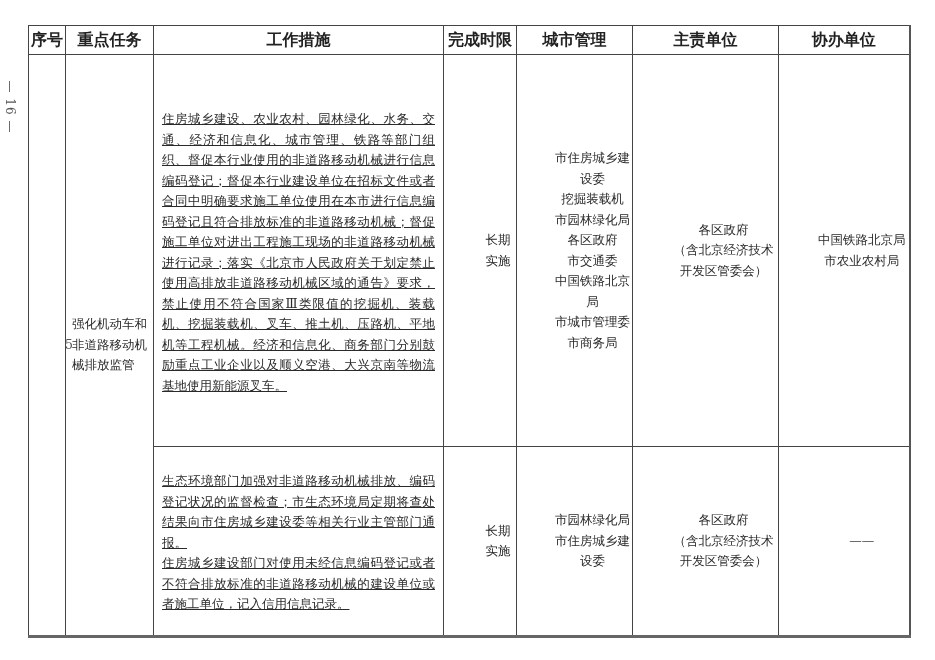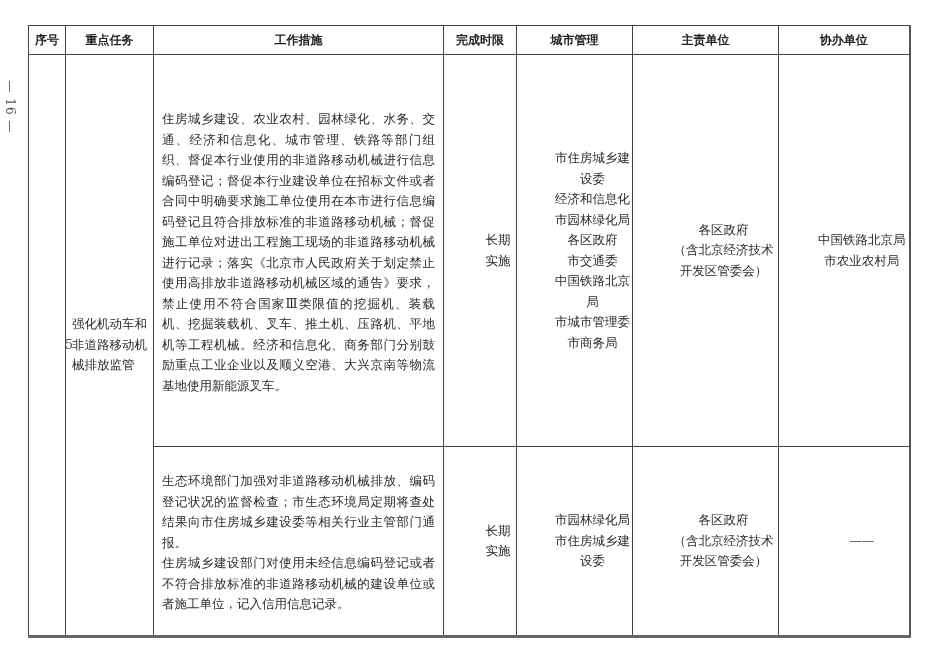--- a/index.html
+++ b/index.html
@@ -14,7 +14,7 @@
   td, th { border:1.5px solid #444; padding:0; vertical-align:middle; }
   table { border-right:2.5px solid #555; border-bottom:3px solid #666; }
   th { height:28px; font-family:"DejaVu Sans", sans-serif; font-weight:bold;
-       font-size:12px; text-align:center; color:#222; }
+       font-size:16px; text-align:center; color:#222; }
   td { font-size:12.5px; line-height:20.5px;padding-left:36px; }
   .c-num { text-align:center; color:#555; }
   .c-task { padding:0 6px 0 6px; text-align:left; }

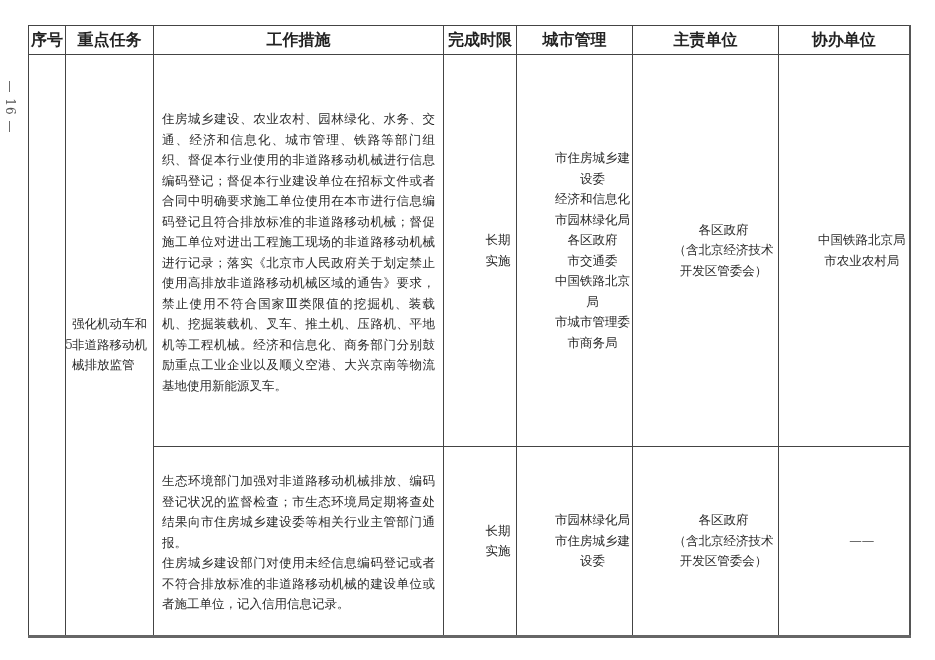--- a/index.html
+++ b/index.html
@@ -18,7 +18,7 @@
   td { font-size:12.5px; line-height:20.5px;padding-left:36px; }
   .c-num { text-align:center; color:#555; }
   .c-task { padding:0 6px 0 6px; text-align:left; }
-  .c-measure { padding:4px 8px 0 8px; text-align:justify; }
+  .c-measure { padding:4px 8px 0 8px; text-align:justify;text-decoration:underline; }
   .c-center { text-align:center; }
   .line { display:block; }
 </style>

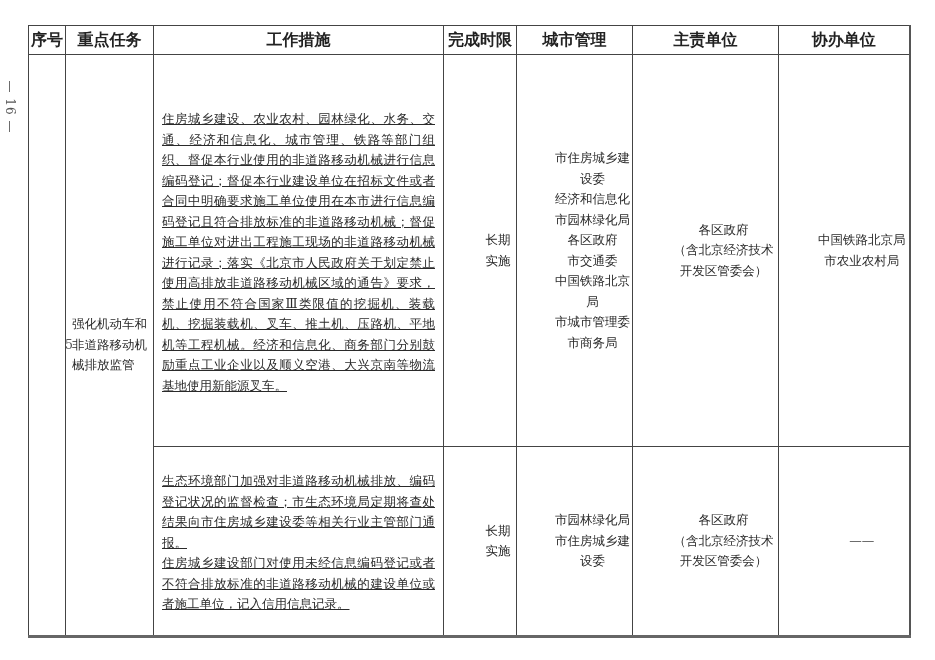--- a/index.html
+++ b/index.html
@@ -58,7 +58,7 @@
       <td class="c-center">长期实施</td>
       <td class="c-center">
         <span class="line">市住房城乡建设委</span>
-        <span class="line">经济和信息化</span>
+        <span class="line">挖掘装载机</span>
         <span class="line">市园林绿化局</span>
         <span class="line">各区政府</span>
         <span class="line">市交通委</span>

